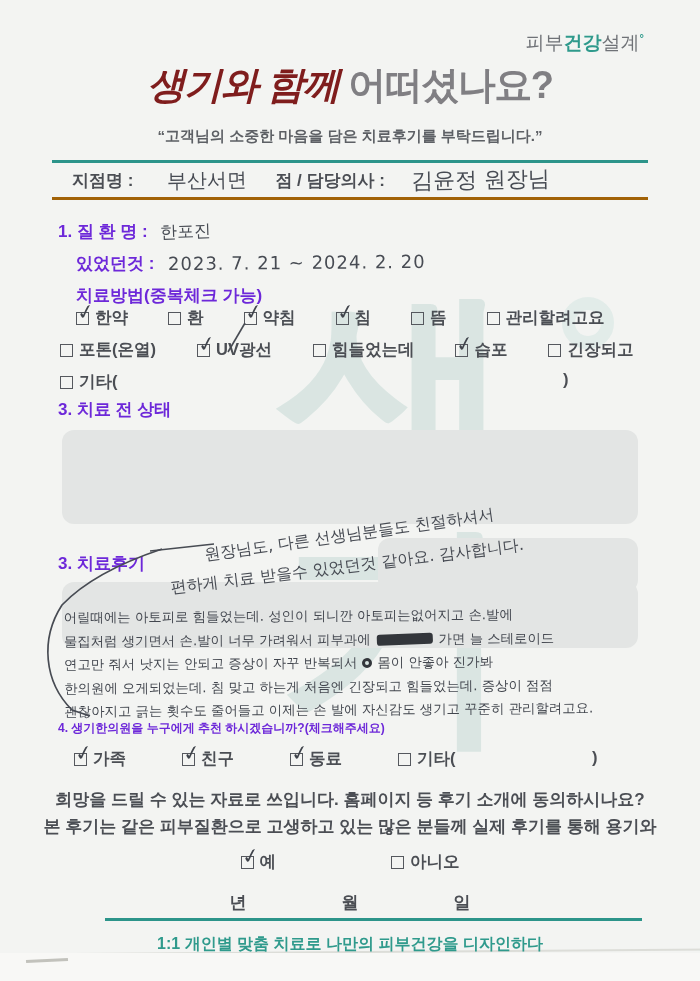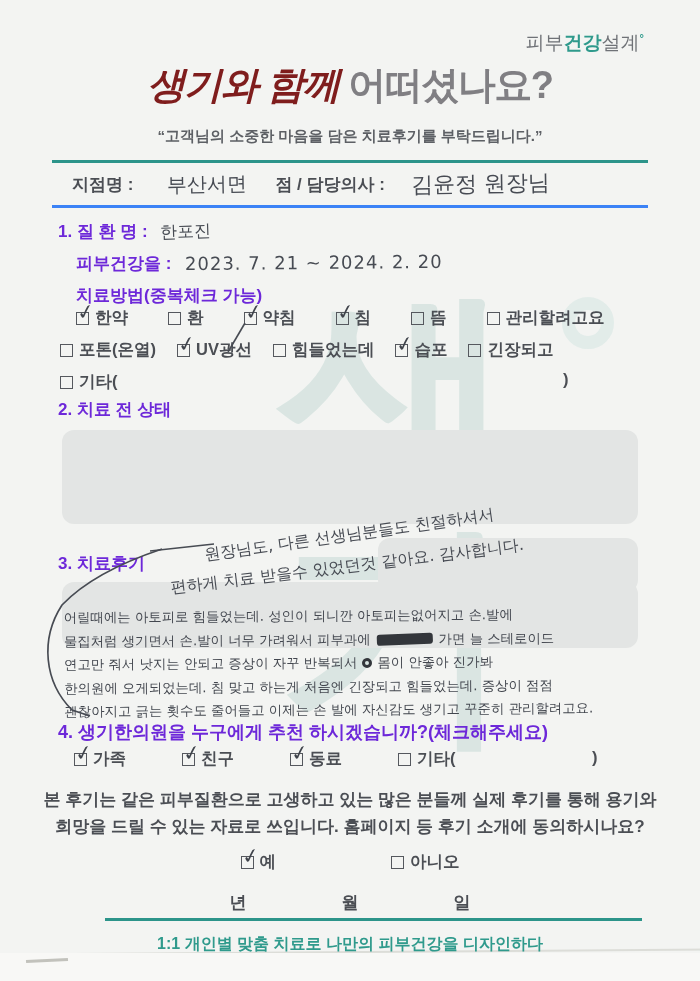--- a/index.html
+++ b/index.html
@@ -24,8 +24,8 @@
   .subtitle { position:absolute; top:127px; left:0; width:100%; text-align:center; font-size:15px; font-weight:700; color:#5d6065; z-index:2;}
 
   
-  .branch-row { position:absolute; left:52px; right:52px; top:160px; height:48px;
-    border-top:3px solid #2c948a; border-bottom:3px solid #3b82f6; display:flex; align-items:center; z-index:2;}
+  .branch-row { position:absolute; left:52px; right:52px; top:160px; height:40px;
+    border-top:3px solid #2c948a; border-bottom:3px solid #a16207; display:flex; align-items:center; z-index:2;}
   .branch-row .plabel { font-size:17px; font-weight:700; color:#4b4e54; }
   .branch-row .plabel.first { margin-left:20px; }
   .hw { font-family:"DejaVu Sans",sans-serif; color:#474b53; }

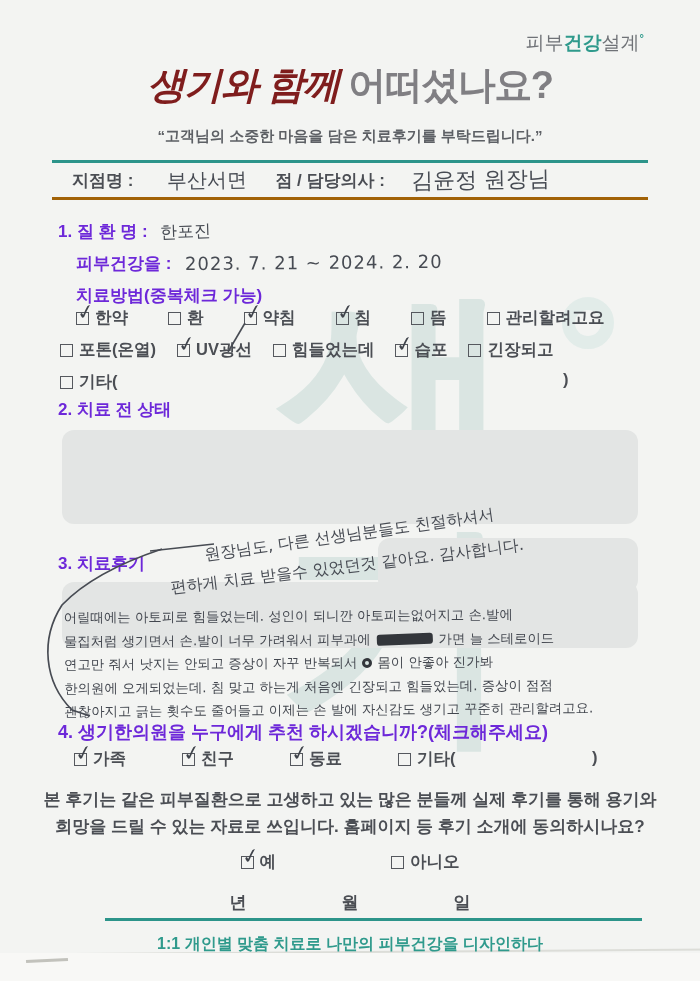--- a/index.html
+++ b/index.html
@@ -115,7 +115,7 @@
     <span class="hw">한포진</span>
   </div>
   <div class="z2 period-line">
-    <span class="plabel-lg">피부건강을 :</span>
+    <span class="plabel-lg">있었던것 :</span>
     <span class="hw">2023. 7. 21 ~ 2024. 2. 20</span>
   </div>
   <div class="z2 method-label plabel-lg">치료방법(중복체크 가능)</div>

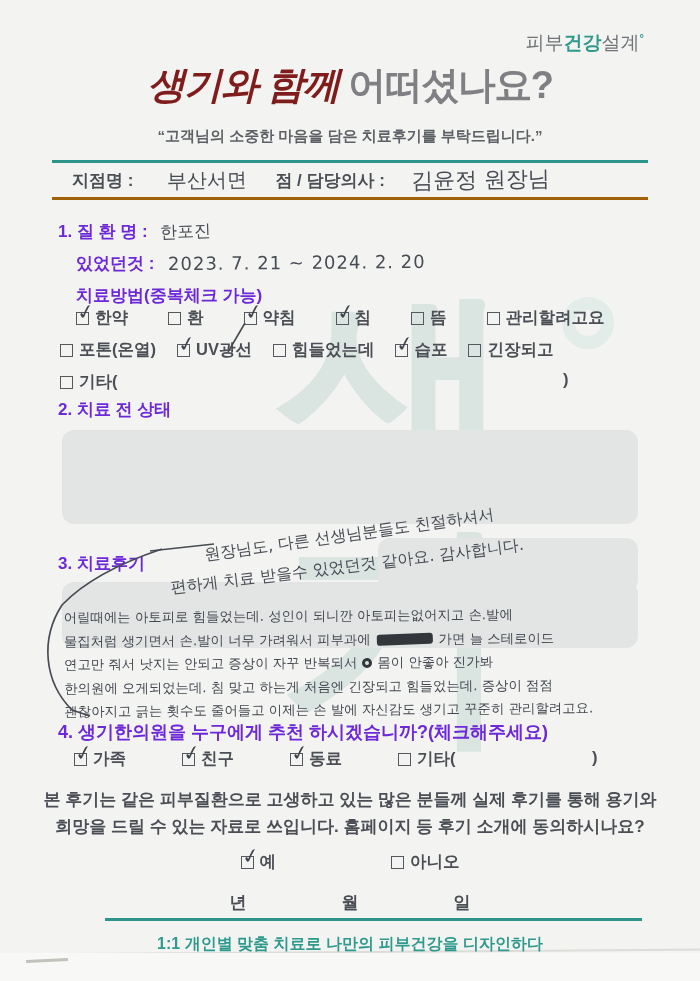--- a/index.html
+++ b/index.html
@@ -46,7 +46,7 @@
   
   .cb-row { position:absolute; display:flex; align-items:center; z-index:2; }
   .row1 { left:76px; top:307px; gap:40px; }
-  .row2 { left:60px; top:339px; gap:21px; }
+  .row2 { left:60px; top:339px; gap:41px; }
   .row3 { left:60px; top:371px; }
   .row4 { left:74px; top:748px; gap:56px; }
   .consent-row { left:0; top:851px; width:100%; justify-content:center; gap:115px; }

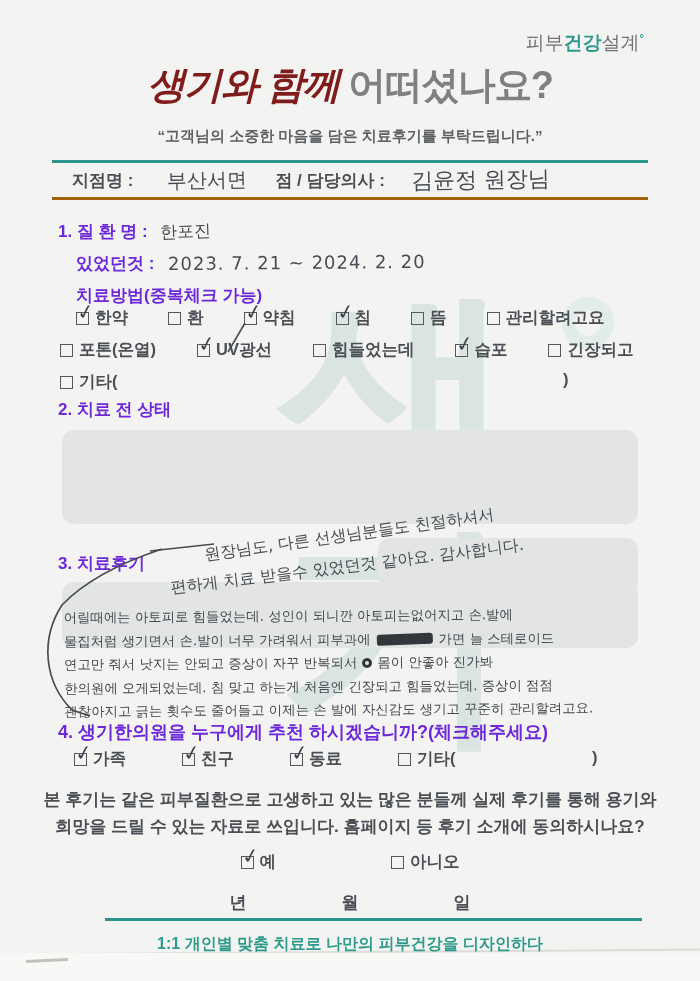--- a/index.html
+++ b/index.html
@@ -198,7 +198,7 @@
     </div>
   <div class="etc-close etc-close-1">)</div>
 
-  <div class="z2 q2-label plabel-lg">2. 치료 전 상태</div>
+  <div class="z2 q2-label plabel-lg">3. 치료 전 상태</div>
   <div class="redact redactA"></div>
   <div class="redact redactB1"></div>
   <div class="redact redactB2"></div>

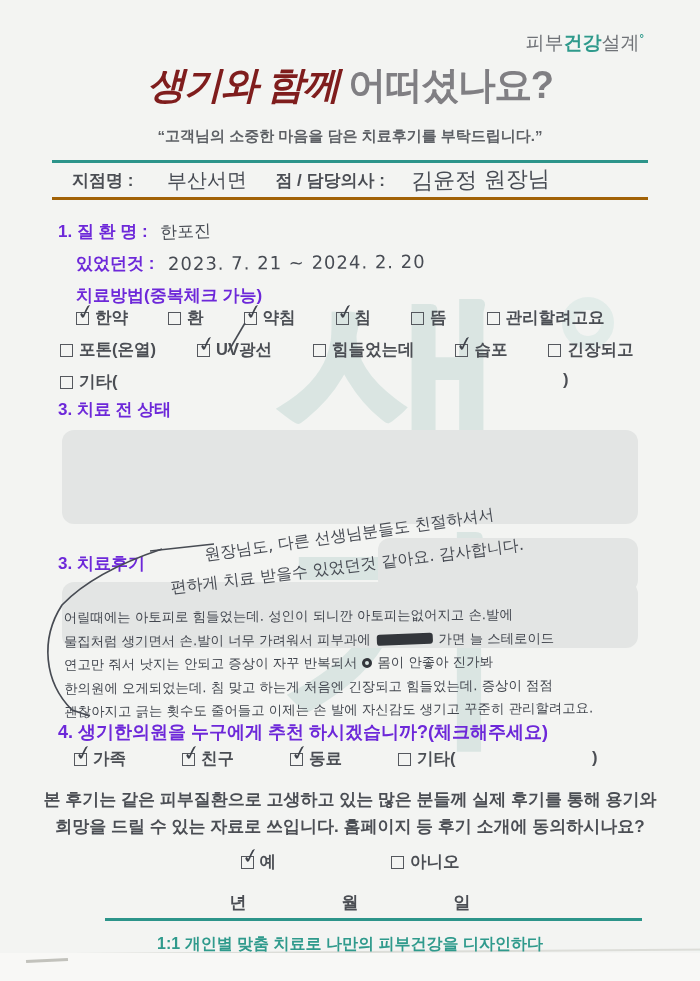--- a/index.html
+++ b/index.html
@@ -75,7 +75,7 @@
   .scribble { display:inline-block; width:56px; height:11px; background:#33363b; border-radius:3px; transform:rotate(-2deg); vertical-align:middle; margin:0 6px; }
   .circle-scribble { display:inline-block; width:10px; height:10px; border:3px solid #33363b; border-radius:50%; vertical-align:middle; margin:0 5px; }
 
-  .q4-label { left:58px; top:720px; font-size:18px; }
+  .q4-label { left:58px; top:720px; font-size:12px; }
 
   .consent-text { position:absolute; left:0; top:786px; width:100%; text-align:center; font-size:17px; font-weight:700; color:#4b4e54; line-height:27px; z-index:2;}
 

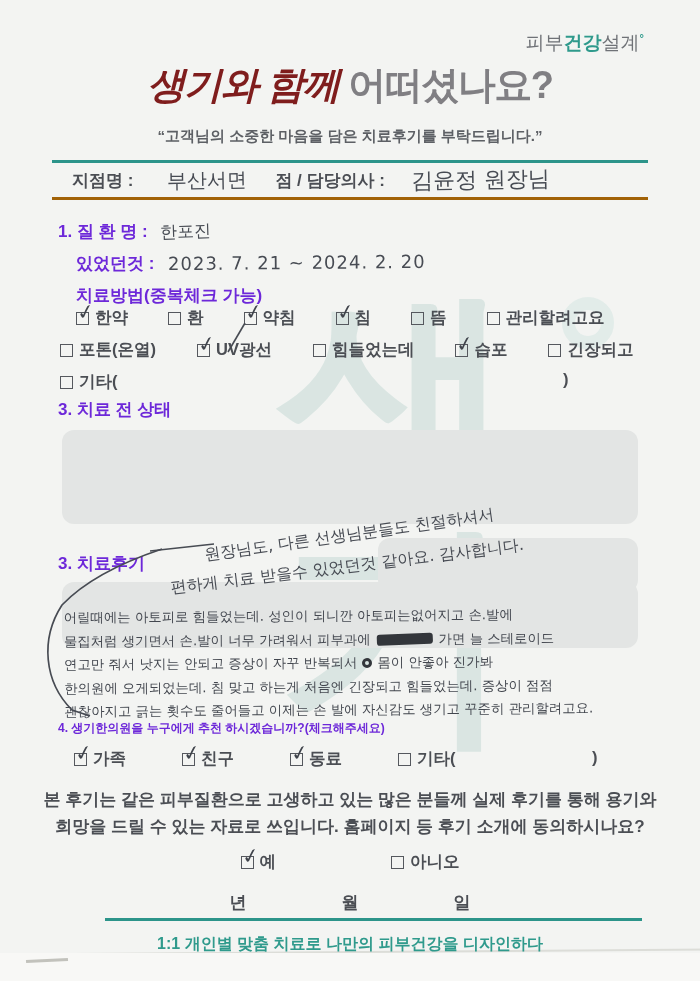--- a/index.html
+++ b/index.html
@@ -247,8 +247,8 @@
   <div class="etc-close etc-close-4">)</div>
 
   <div class="consent-text">
+    <div>희망을 드릴 수 있는 자료로 쓰입니다. 홈페이지 등 후기 소개에 동의하시나요?</div>
     <div>본 후기는 같은 피부질환으로 고생하고 있는 많은 분들께 실제 후기를 통해 용기와</div>
-    <div>희망을 드릴 수 있는 자료로 쓰입니다. 홈페이지 등 후기 소개에 동의하시나요?</div>
   </div>
 
   <div class="cb-row consent-row">

